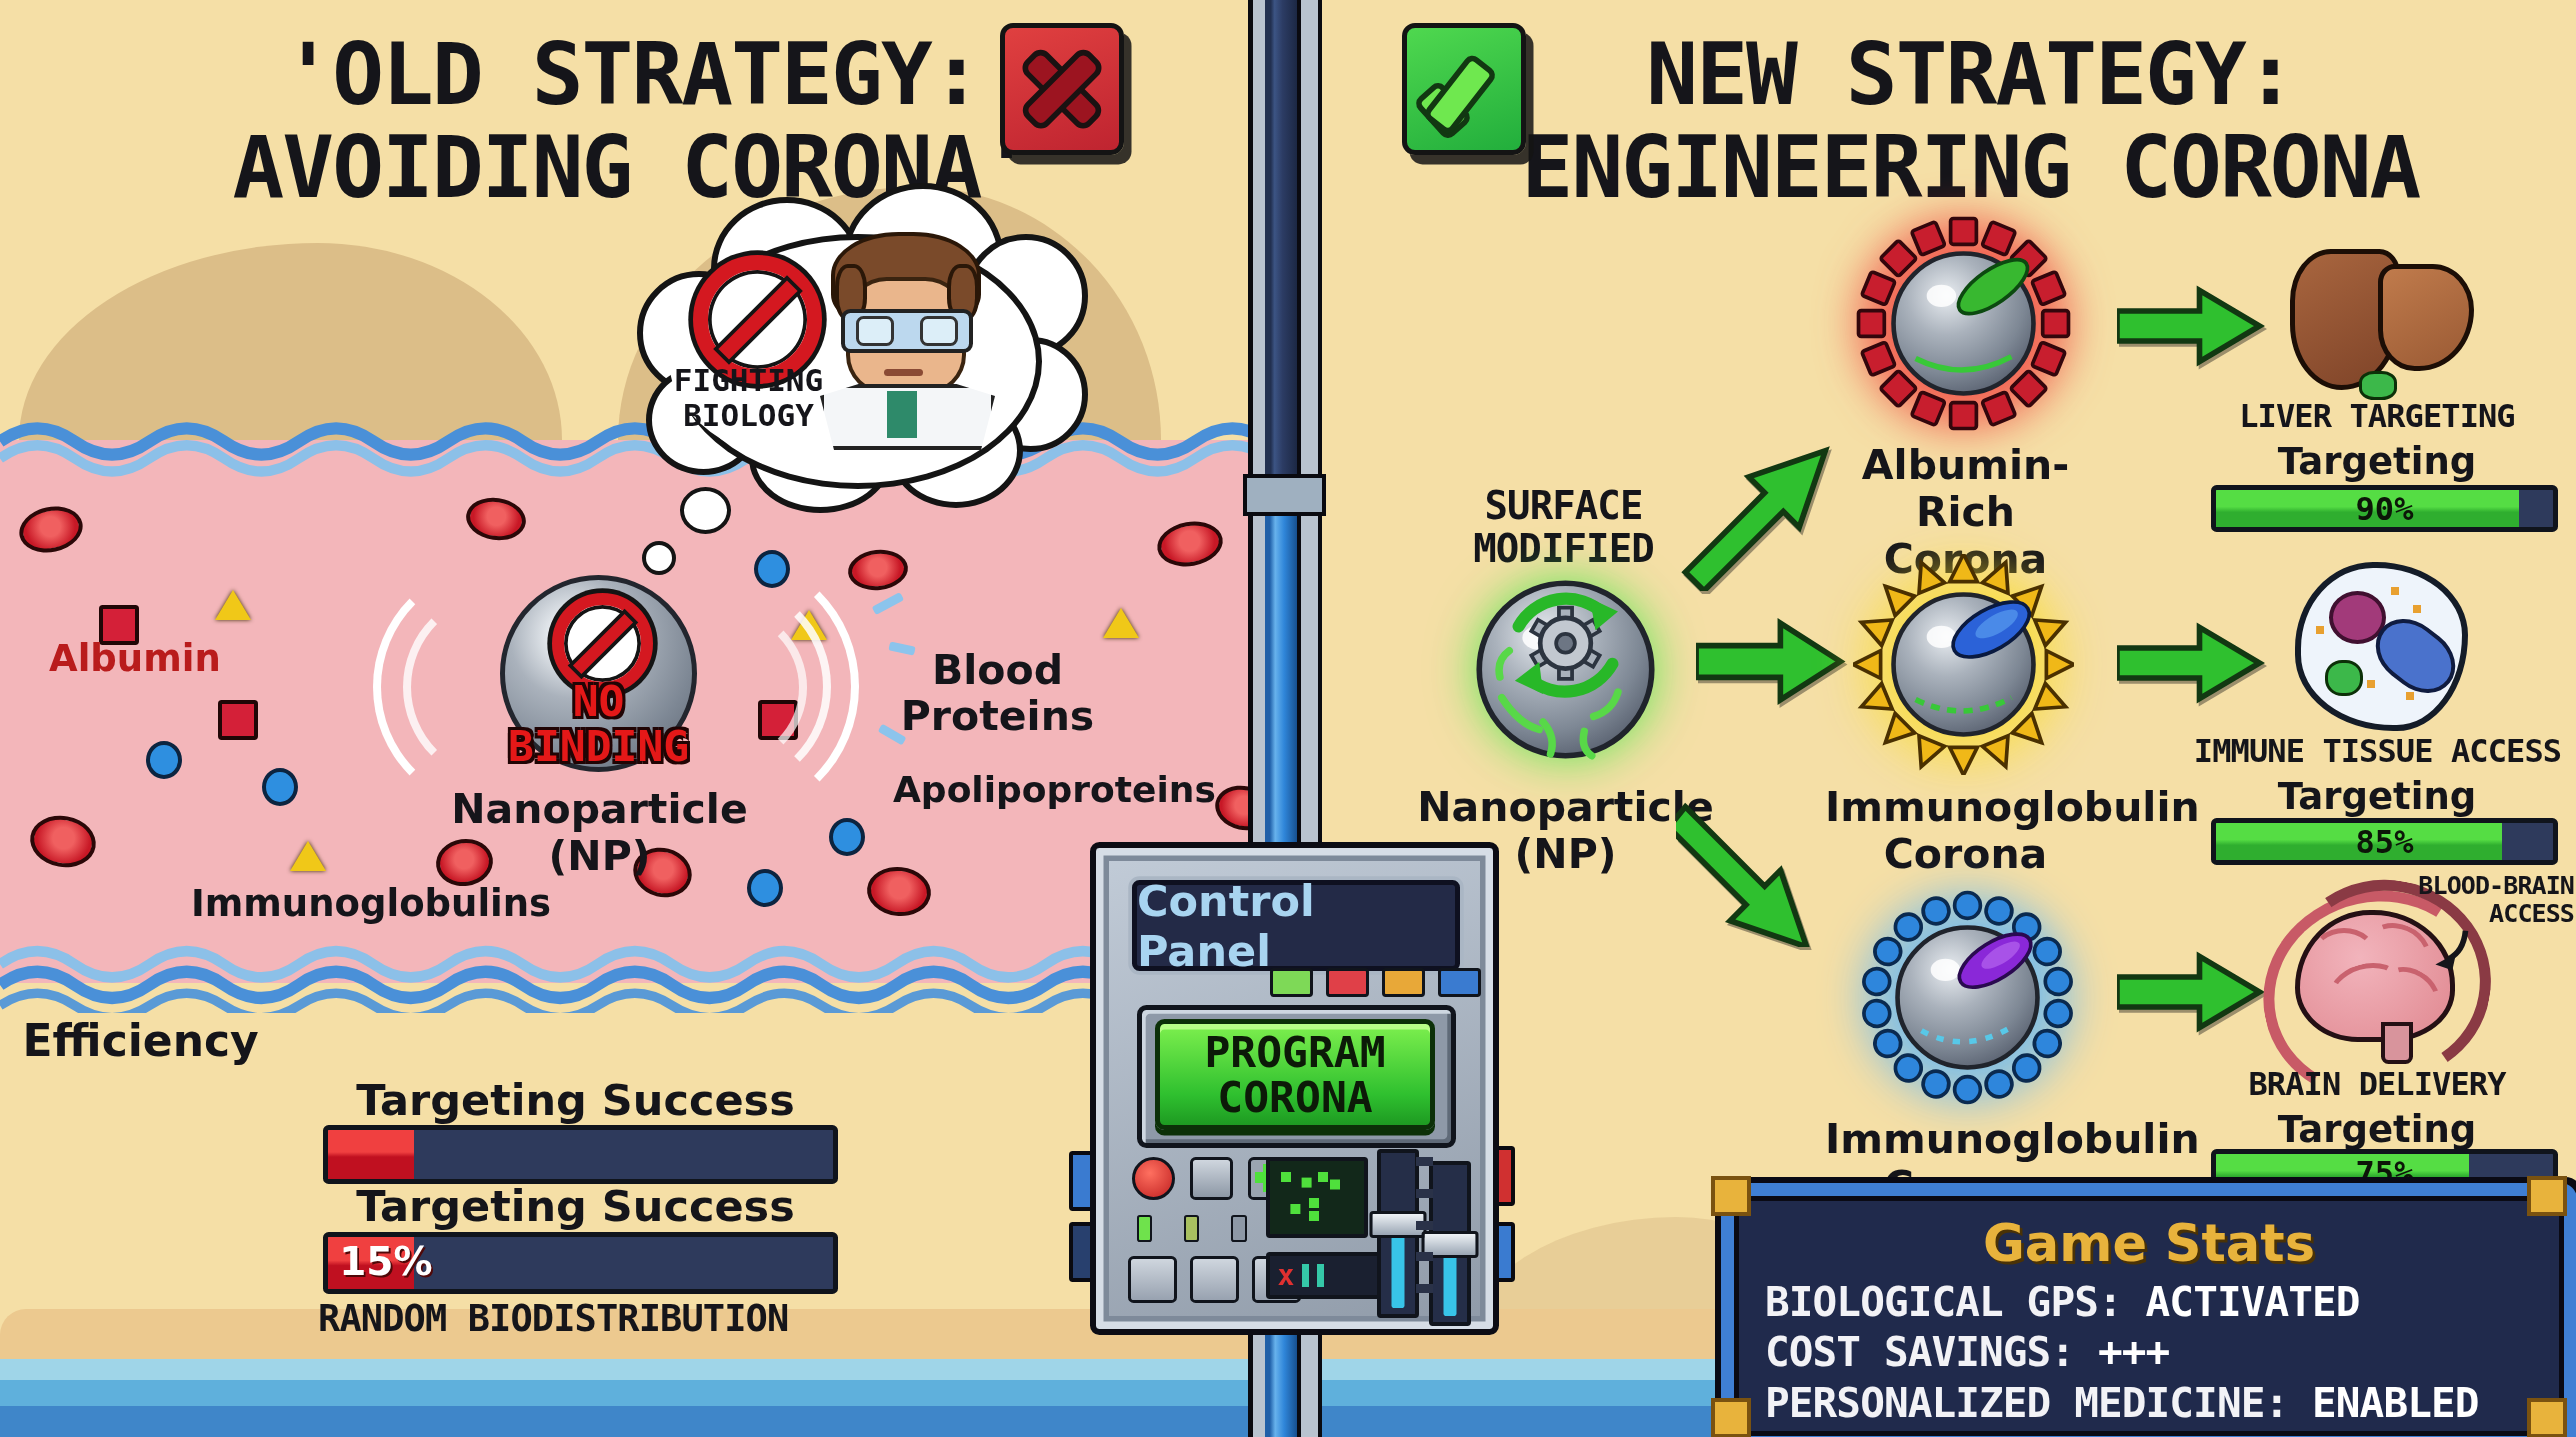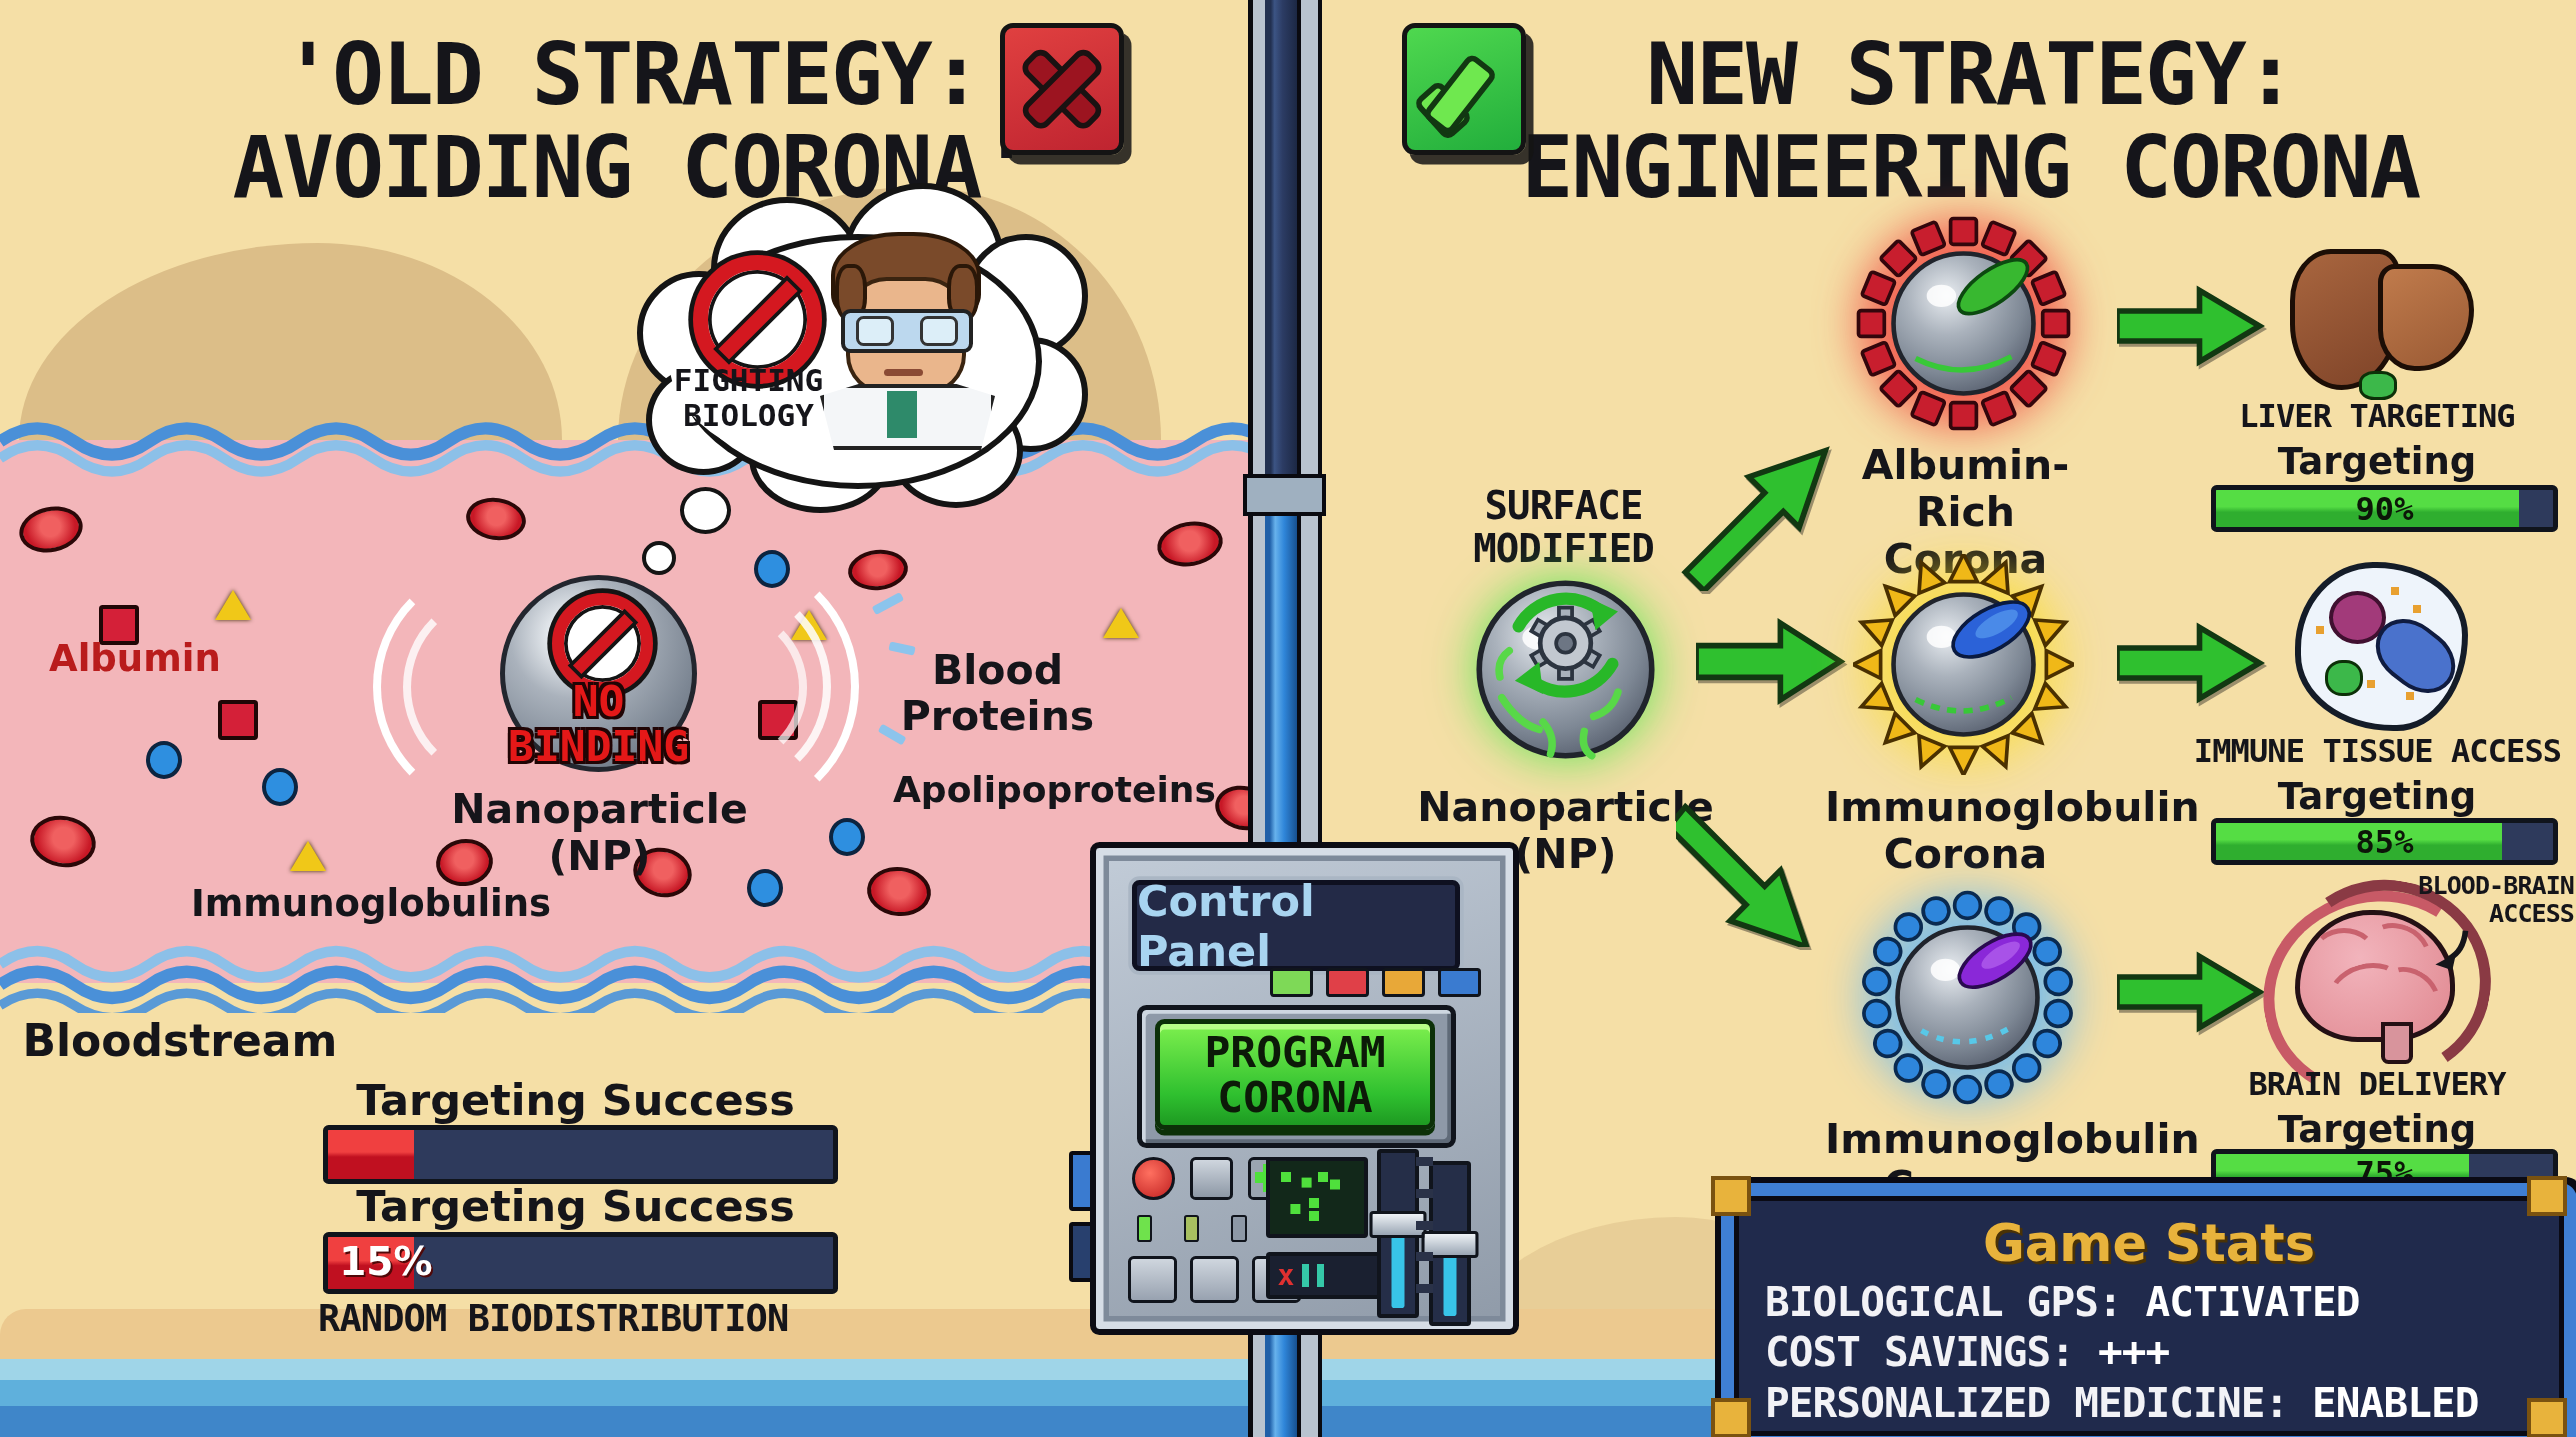--- a/index.html
+++ b/index.html
@@ -95,7 +95,7 @@
   
   #cpanel{left:1090px;top:842px;width:397px;height:481px;background:linear-gradient(160deg,#c2ccd8,#8f9aa8);
           border:6.6px solid #0c0c14;border-radius:9.4px;
-          box-shadow:inset 0 0 0 7.5px #d6dde6, inset 0 0 0 13px #7e8a9a;z-index:30;padding-left:20px;}
+          box-shadow:inset 0 0 0 7.5px #d6dde6, inset 0 0 0 13px #7e8a9a;z-index:30;}
   #cp-header{left:36px;top:32px;width:318px;height:81px;background:#232a47;border:5.6px solid #0e1020;
              border-radius:7.5px;box-shadow:0 0 0 3.7px #aab6c4;display:flex;align-items:center;justify-content:center;}
   #cp-header span{color:#a8d4f0;font-size:43px;}

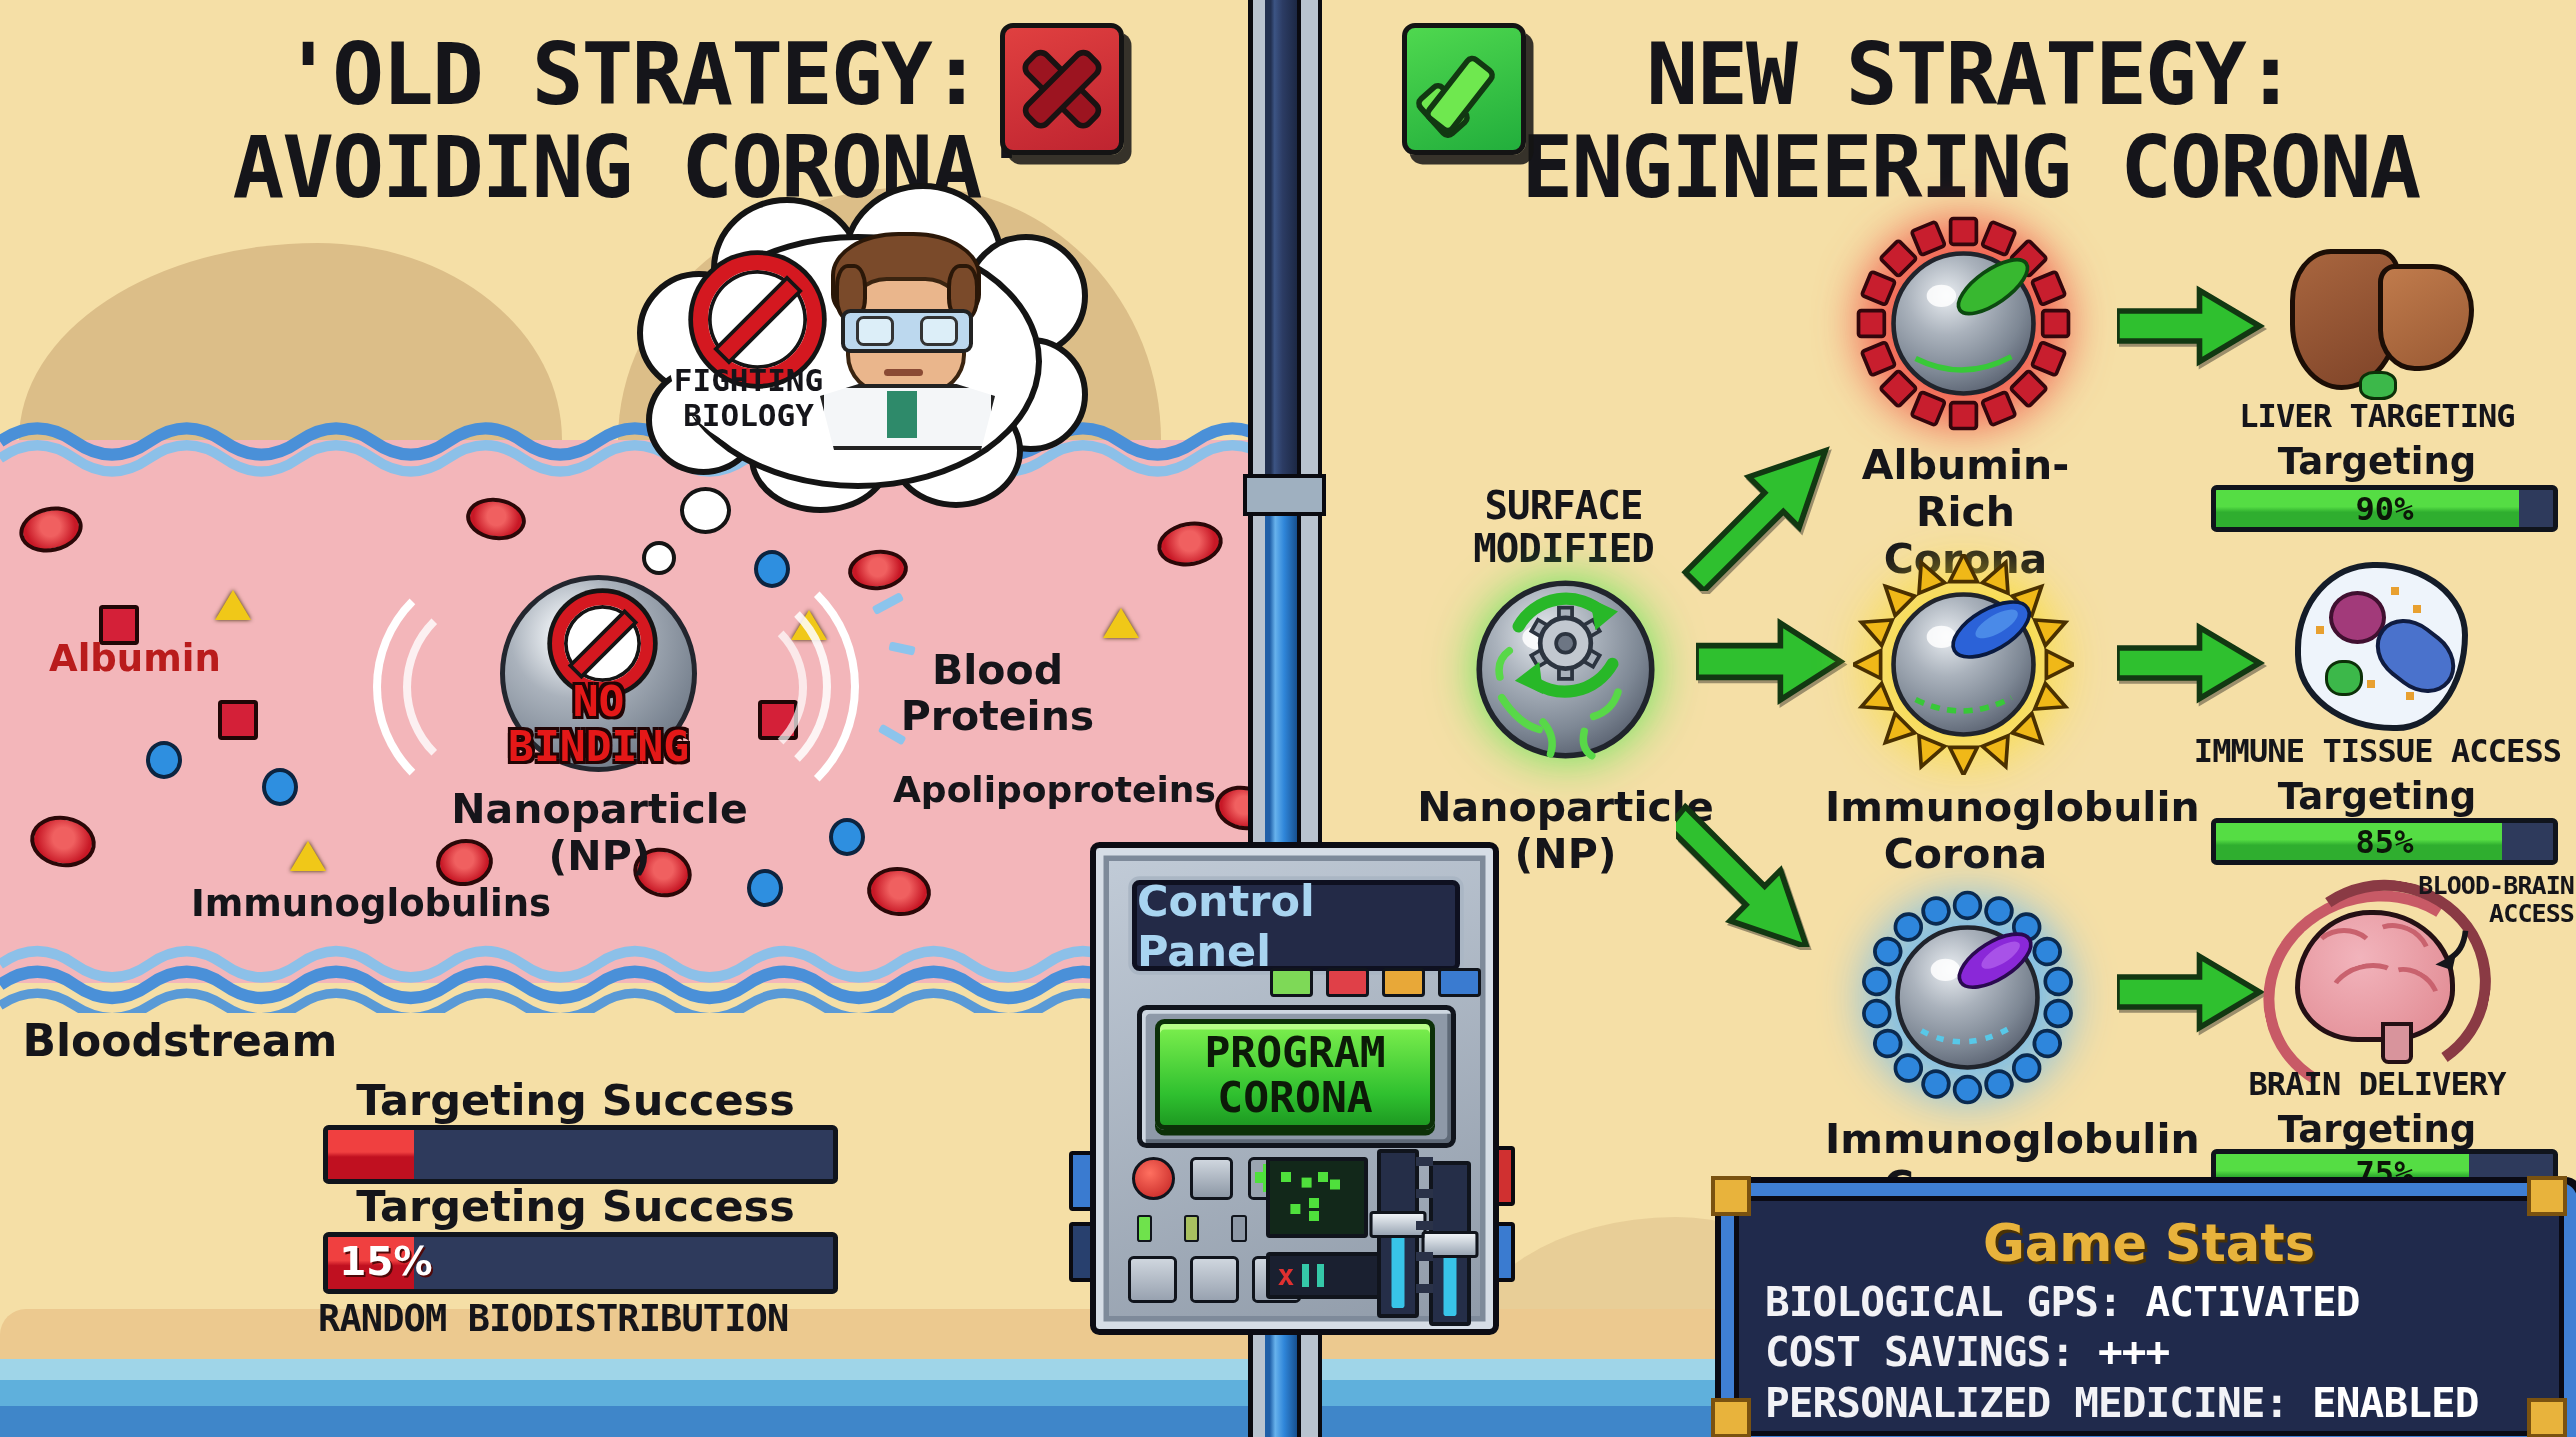--- a/index.html
+++ b/index.html
@@ -292,7 +292,7 @@
     <div>Proteins</div>
   </div>
   <div class="abs sans" style="left:893px;top:769px;font-size:36px;color:#15151a;">Apolipoproteins</div>
-  <div class="abs sans" style="left:22.5px;top:1015px;font-size:44px;color:#15151a;">Bloodstream</div>
+  <div class="abs sans" style="left:22.5px;top:1015px;font-size:44px;color:#15151a;">Efficiency</div>
 
   <div class="abs sans t-success center" style="left:323px;top:1075px;width:505px;">Targeting Success</div>
   <div class="abs bar-shell" style="left:323px;top:1125px;width:505px;height:49px;">

